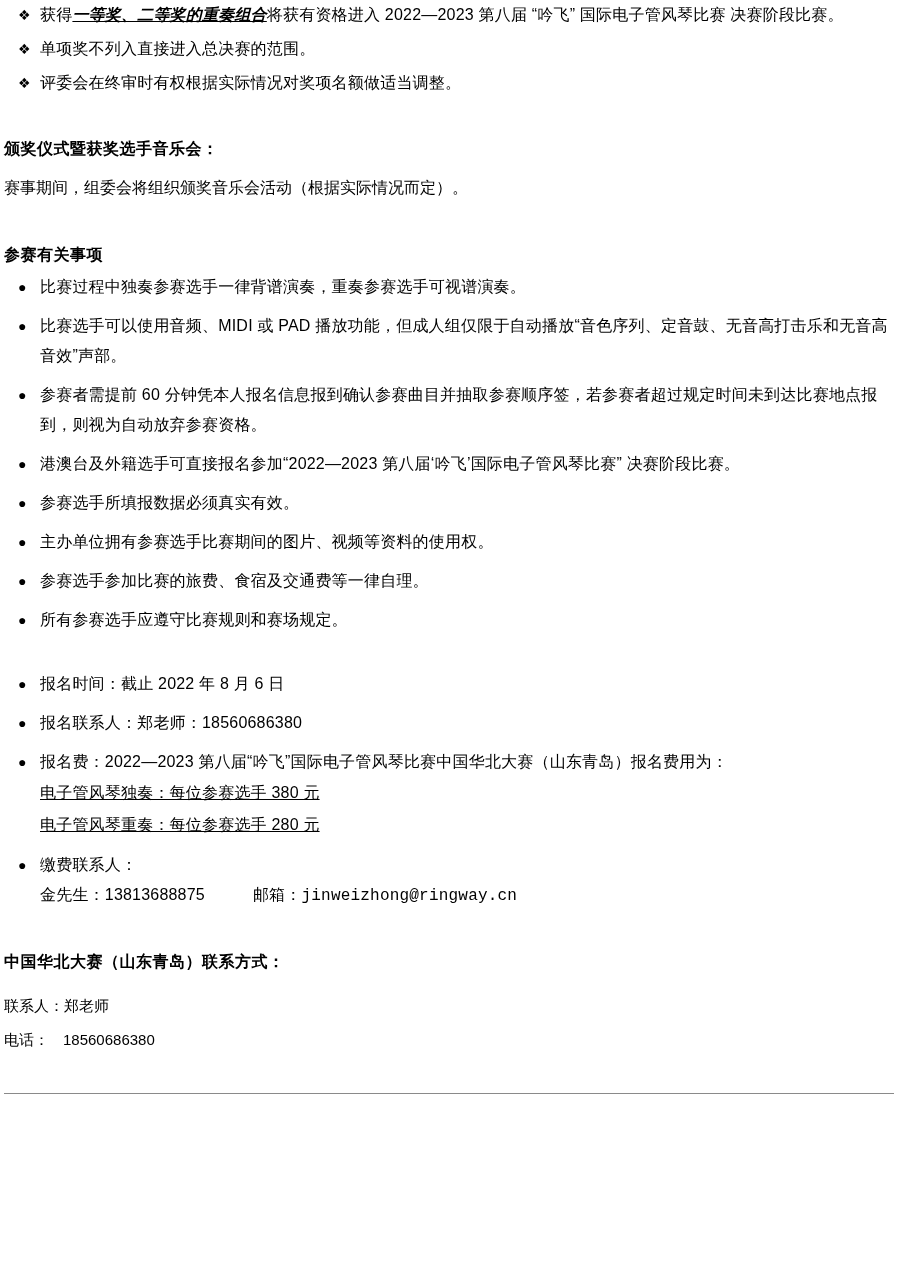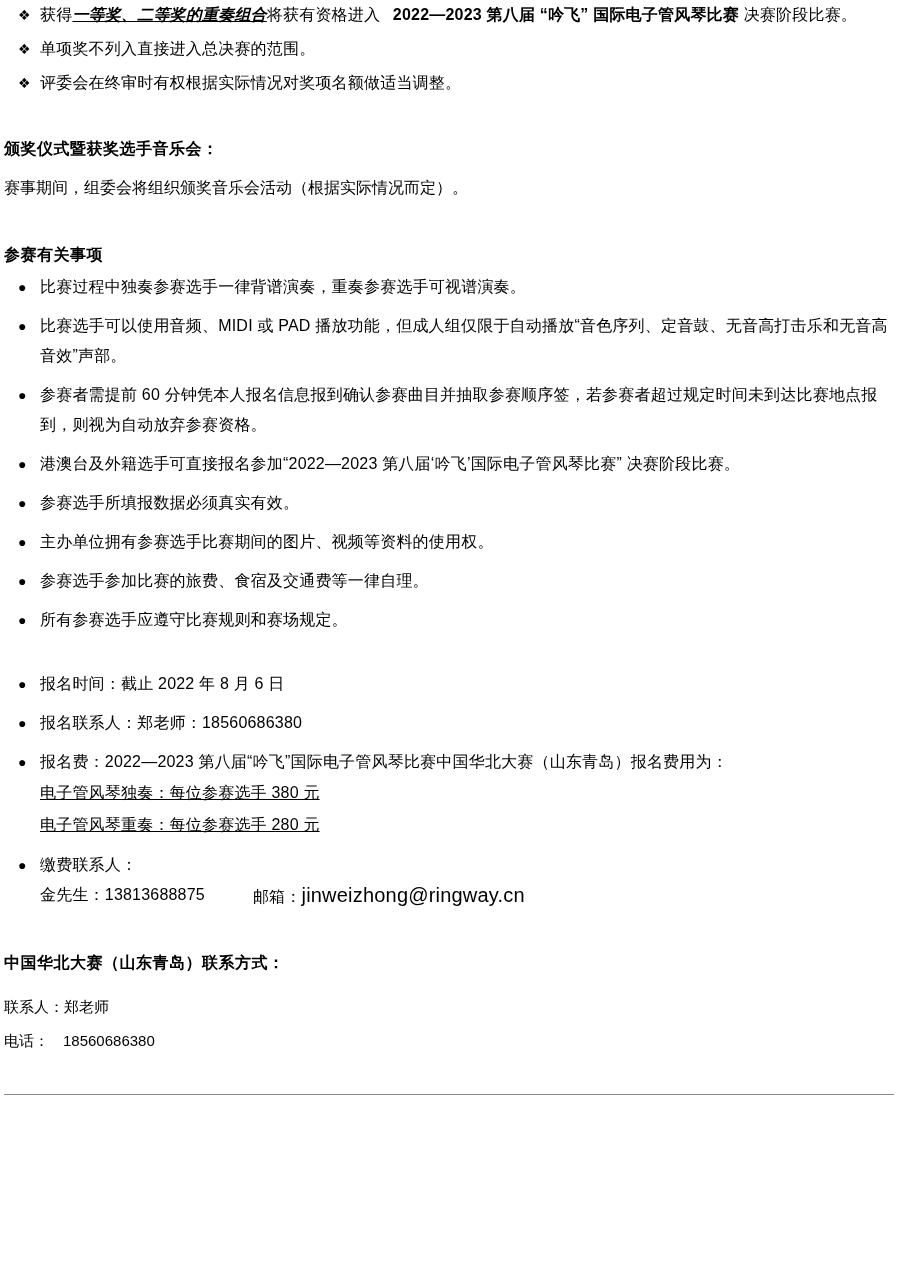--- a/index.html
+++ b/index.html
@@ -71,8 +71,7 @@
     text-decoration: underline;
   }
   .bold {
-    font-weight: bold;
-    margin-left: 8px;
+    font-weight: normal;
   }
   
   h2.head {

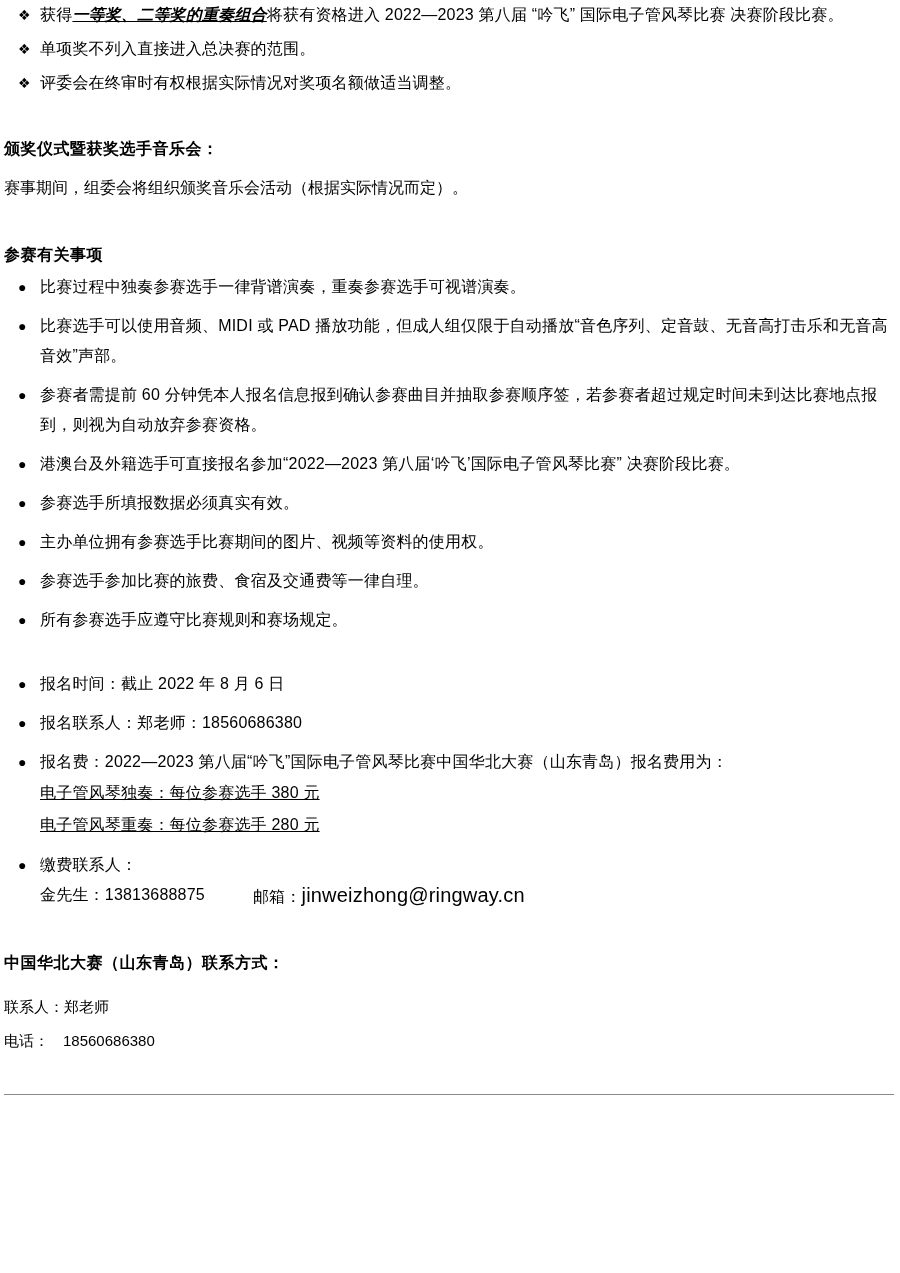--- a/index.html
+++ b/index.html
@@ -107,8 +107,8 @@
     margin-left: 0;
   }
   .mono {
-    font-family: Liberation Sans, sans-serif;
-    font-size: 20px;
+    font-family: Liberation Mono, monospace;
+    font-size: 16px;
   }
   .contact-line {
     font-size: 16px;

